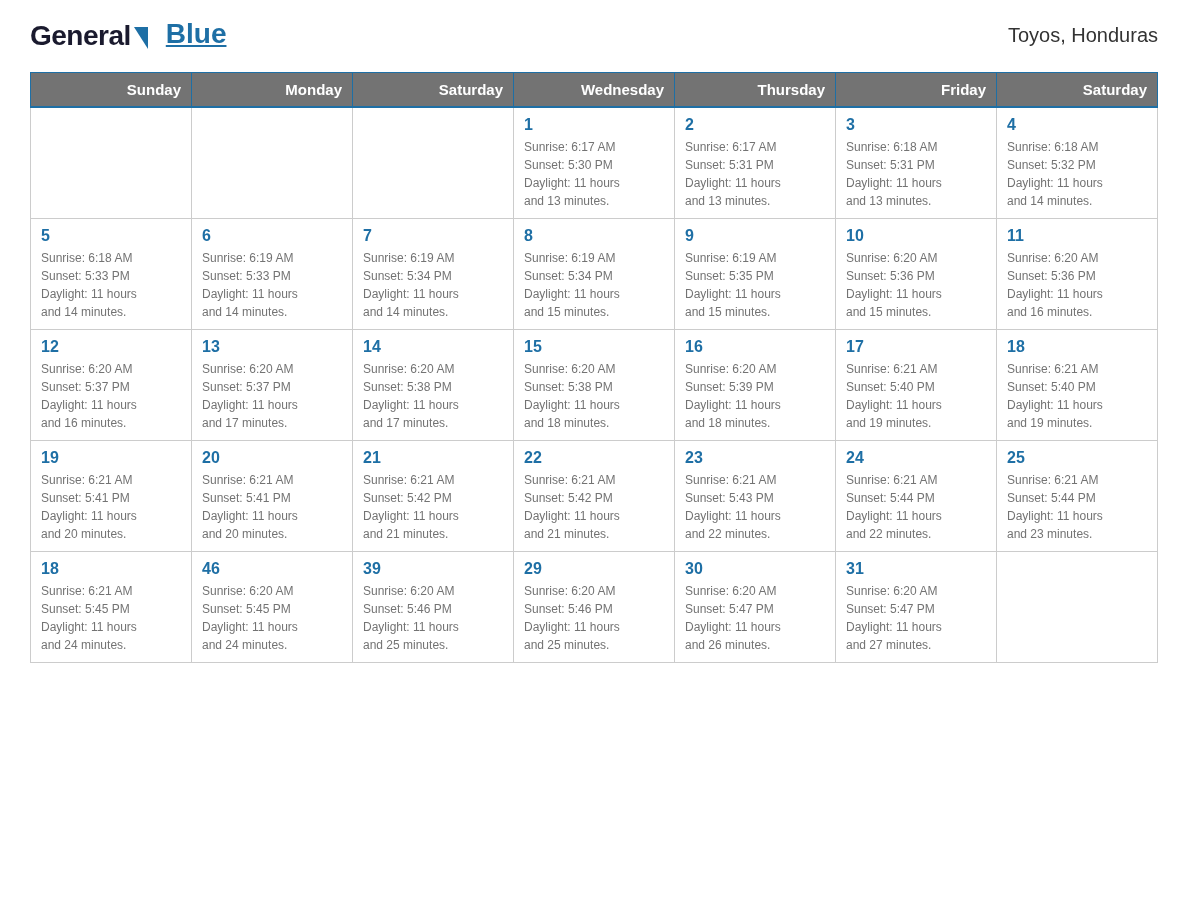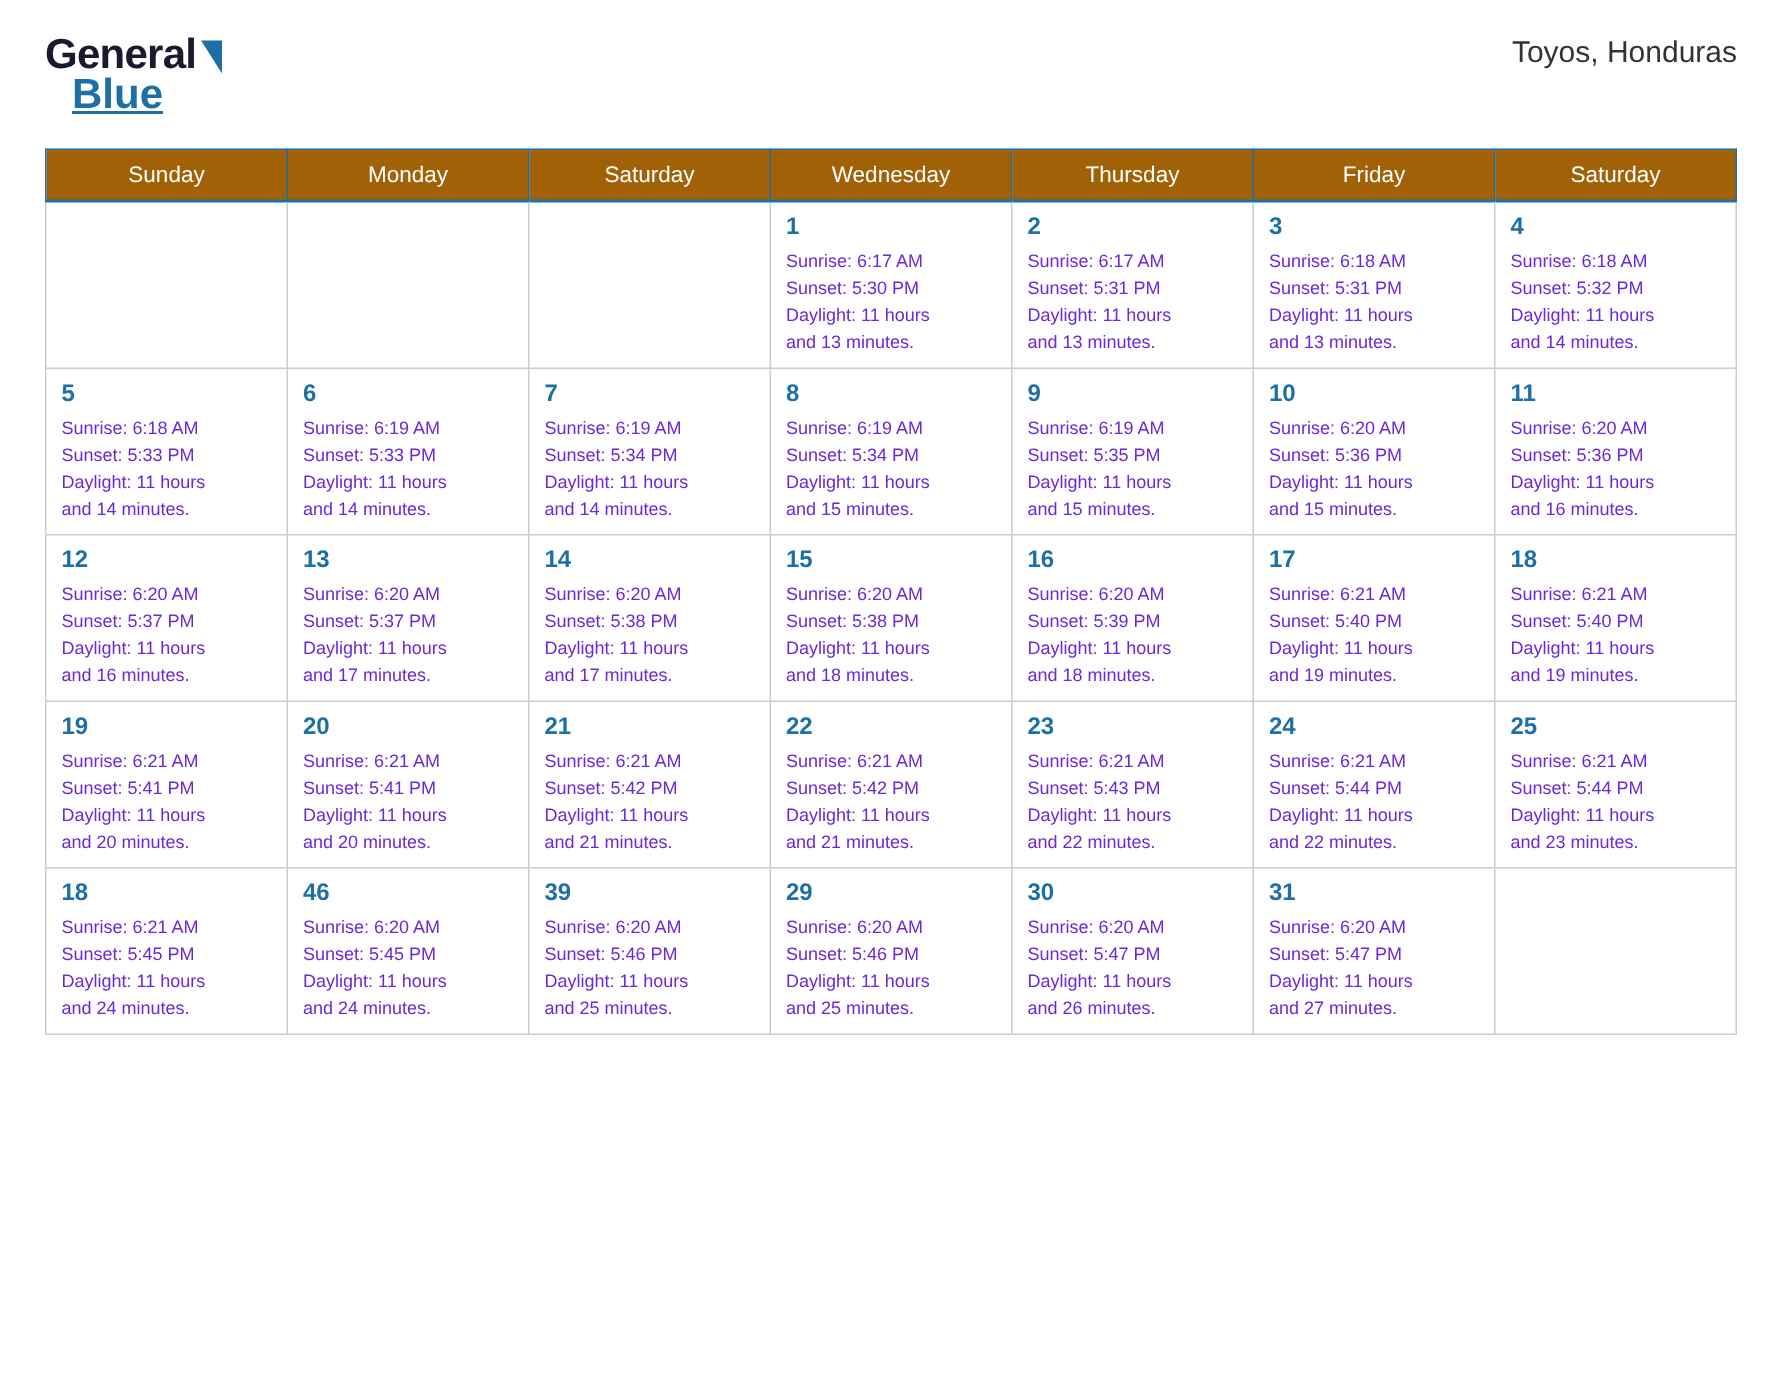--- a/index.html
+++ b/index.html
@@ -18,8 +18,8 @@
     }
     .logo {
       display: flex;
-      flex-direction: column;
-      align-items: flex-start;
+      flex-direction: row;
+      align-items: center;
     }
     .logo-top {
       display: flex;

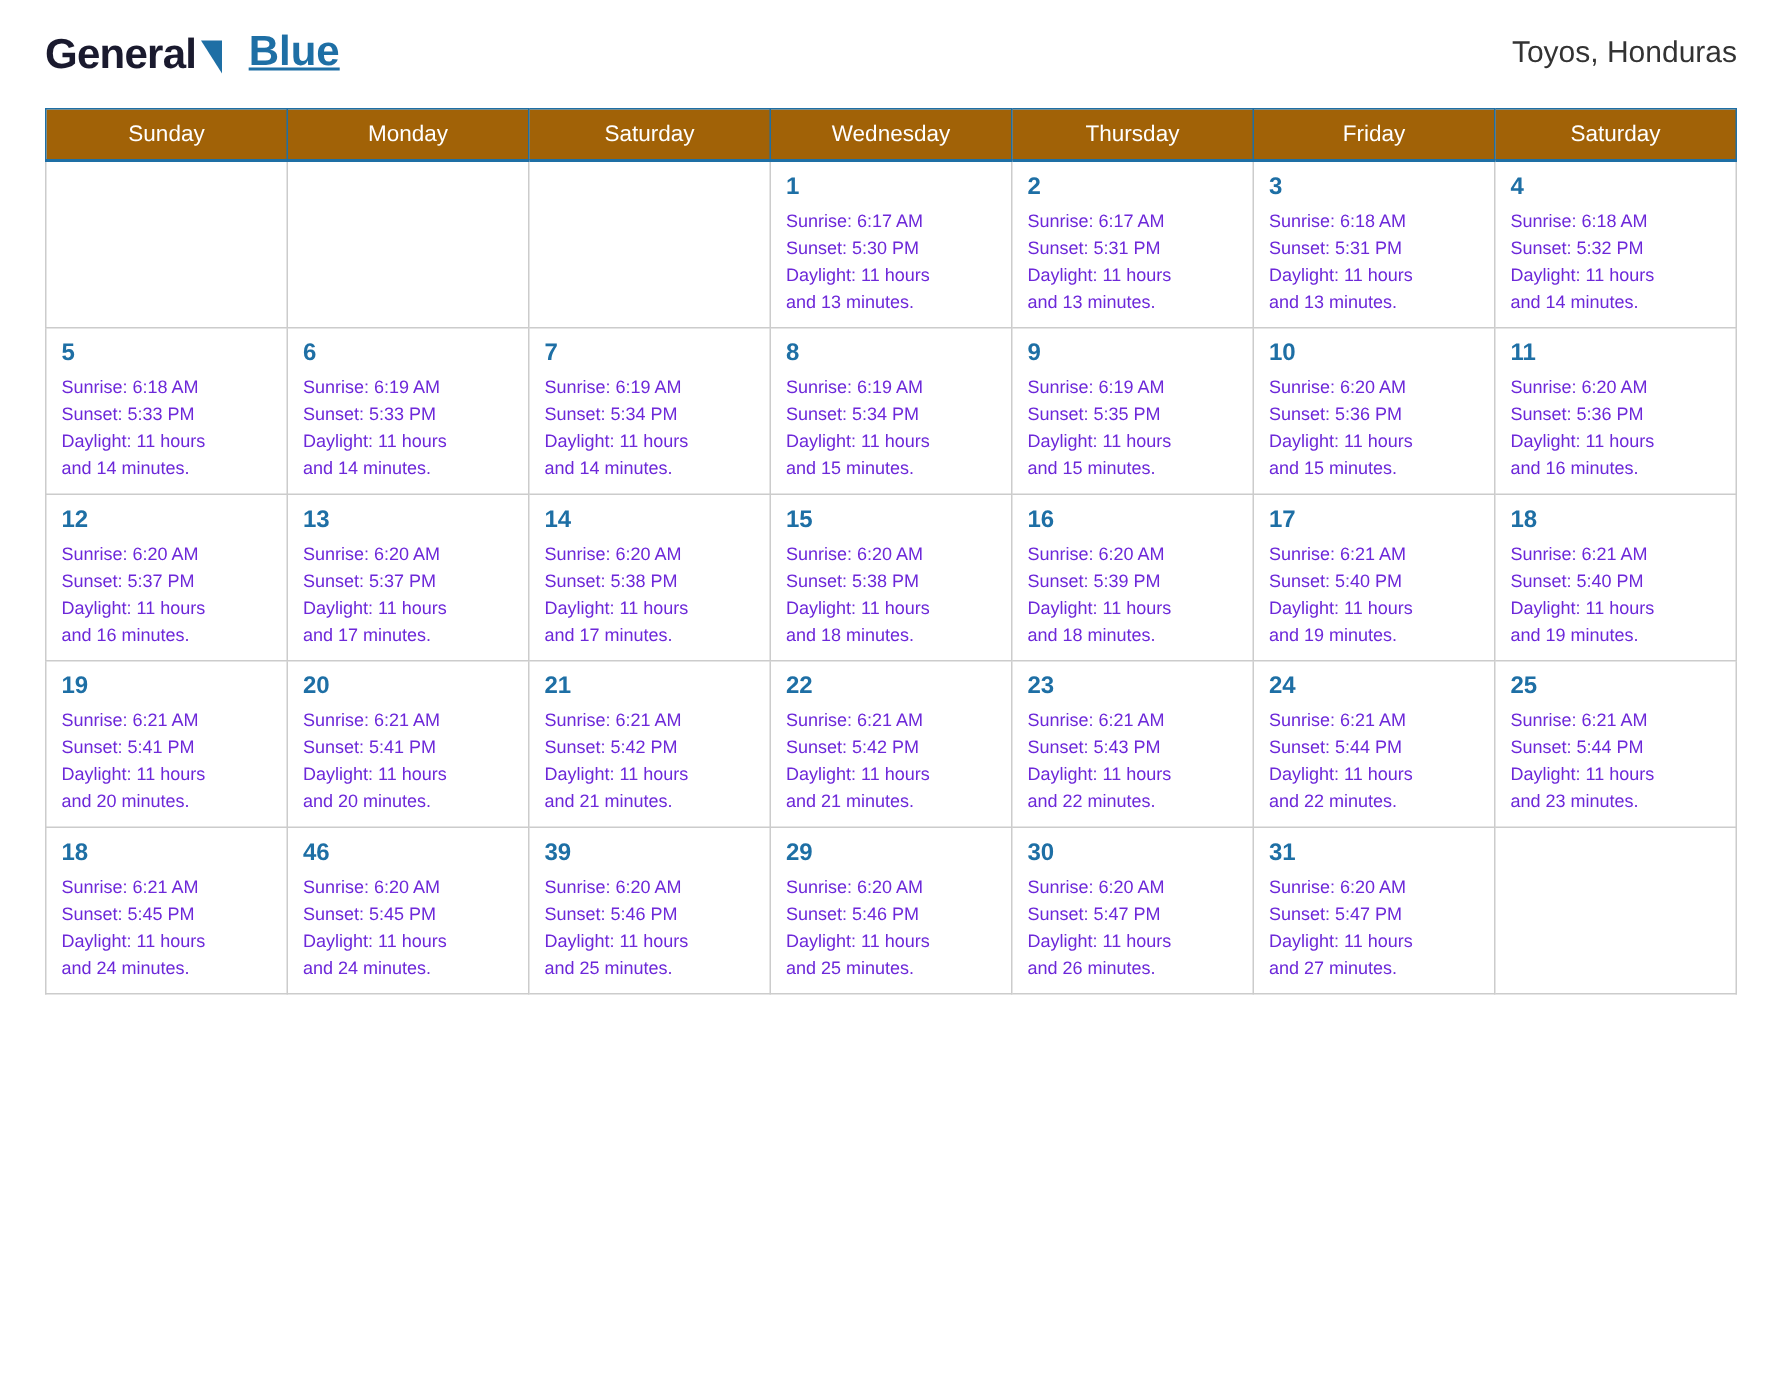--- a/index.html
+++ b/index.html
@@ -68,12 +68,12 @@
       table-layout: fixed;
     }
     thead tr th {
-      background-color: #a16207;
+      background-color: #737373;
       color: #fff;
       font-size: 15px;
-      font-weight: normal;
+      font-weight: bold;
       padding: 8px 10px;
-      text-align: center;
+      text-align: right;
       border: 1px solid #1e6fa5;
     }
     tbody tr td {

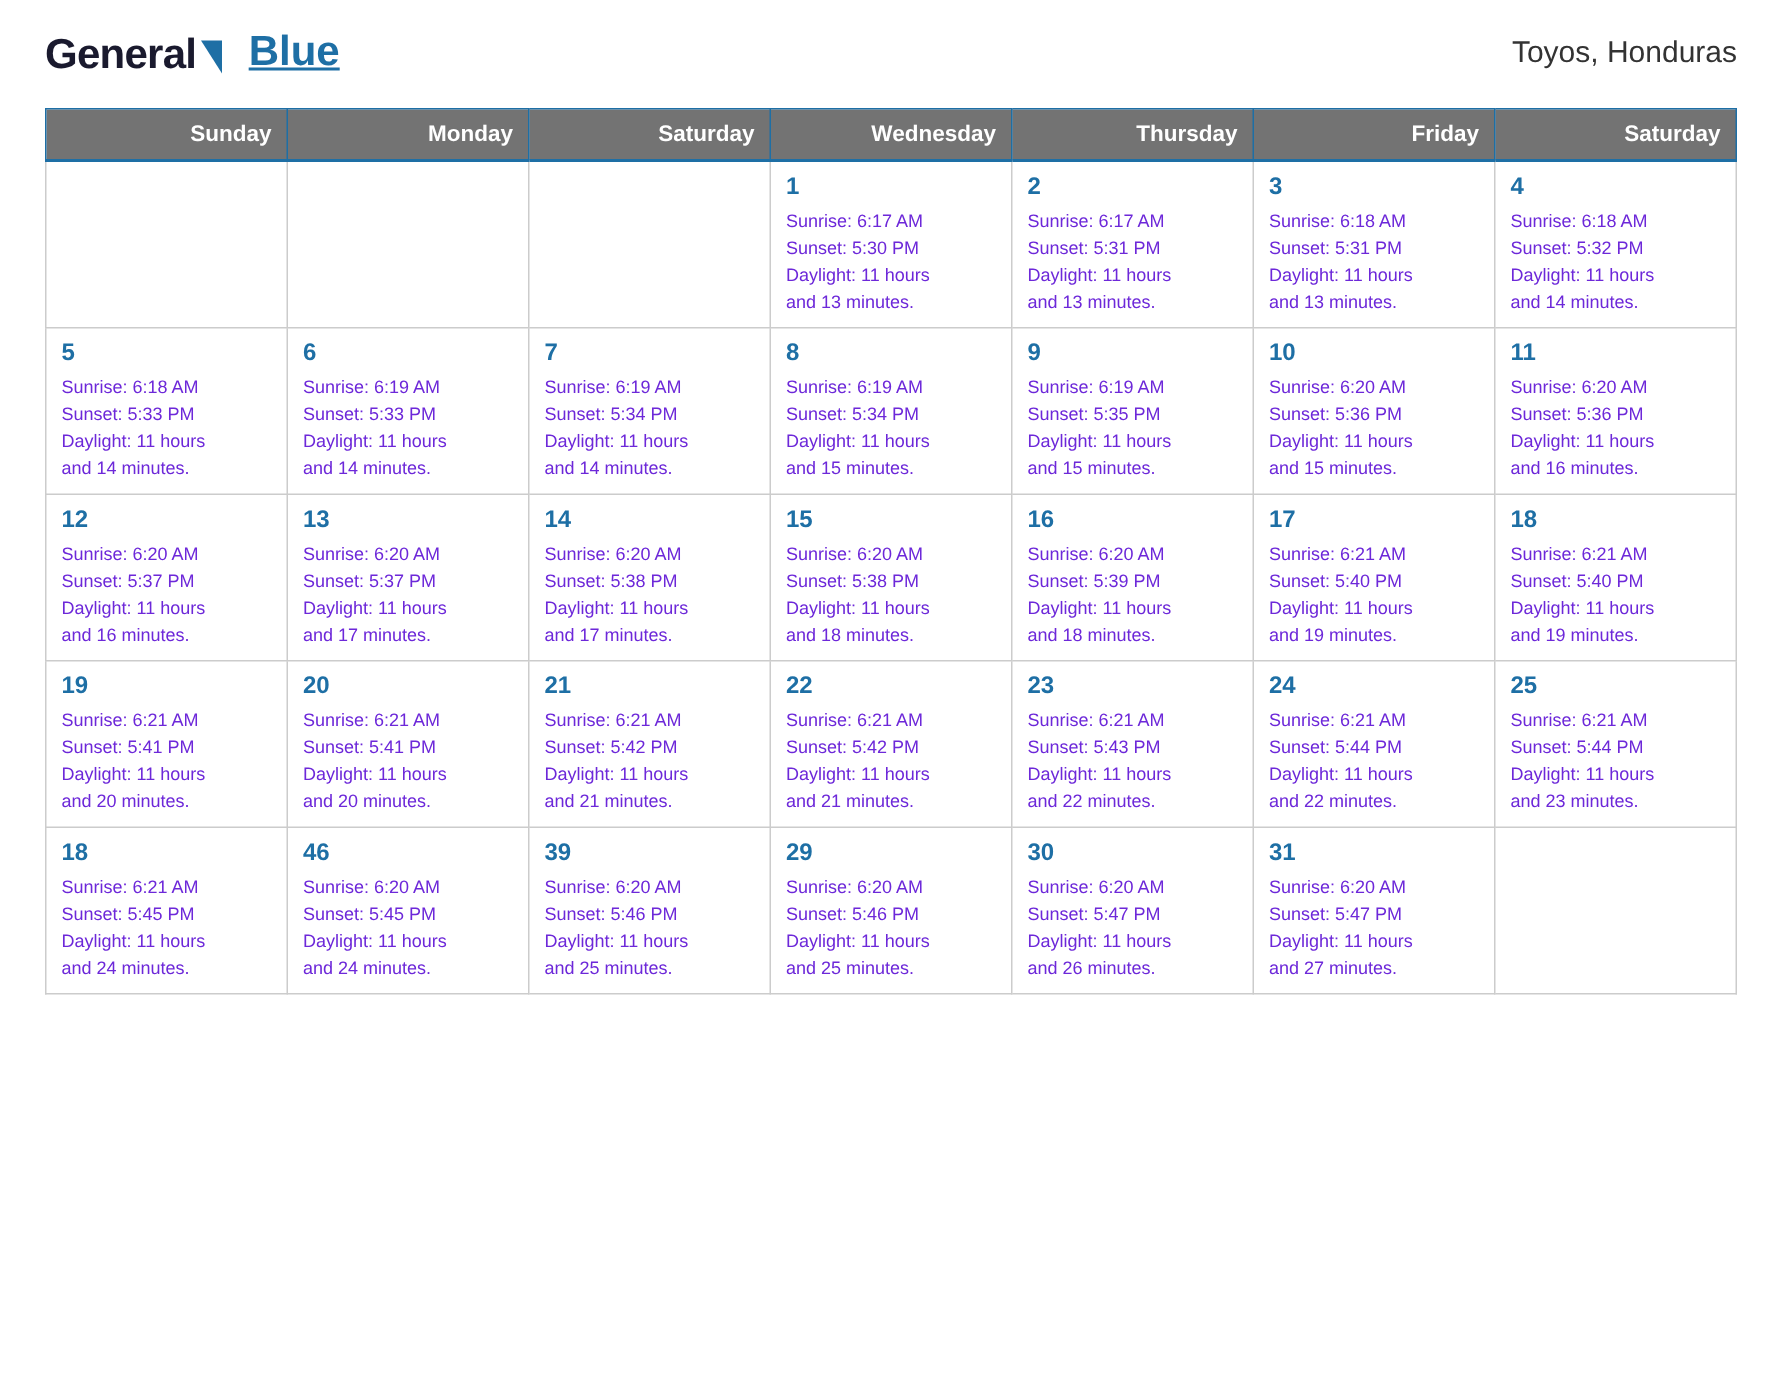--- a/index.html
+++ b/index.html
@@ -94,7 +94,7 @@
     }
     .day-info {
       font-size: 12px;
-      color: #6d28d9;
+      color: #737373;
       line-height: 1.5;
     }
     tbody tr:first-child td {

